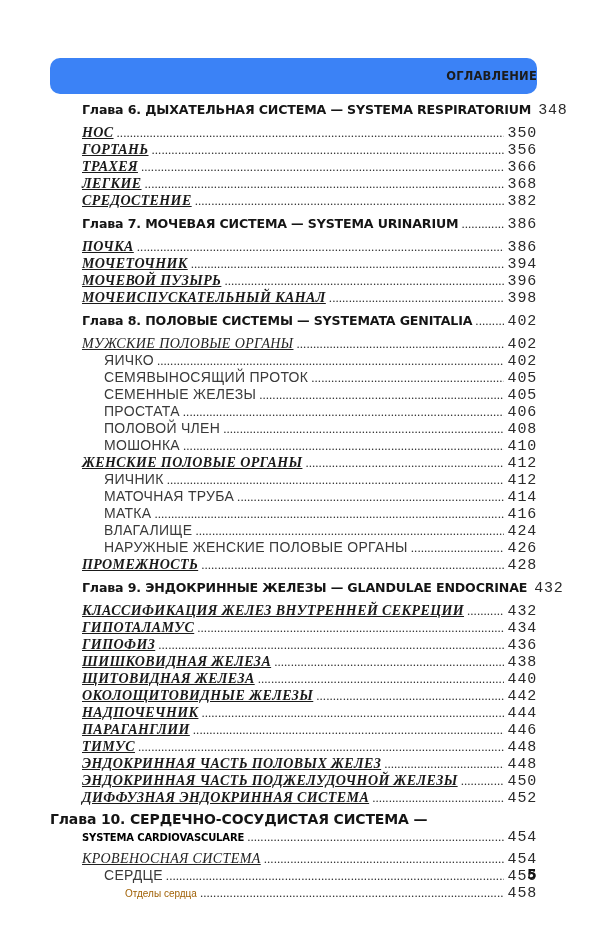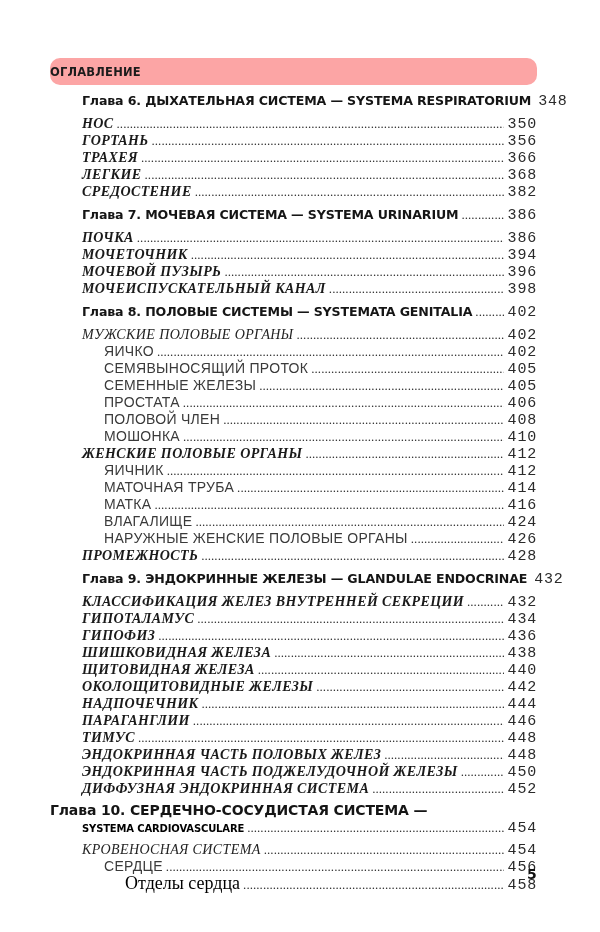--- a/index.html
+++ b/index.html
@@ -21,12 +21,12 @@
       width: 487px;
     }
     .banner {
-      height: 27px;
+      height: 36px;
       border-radius: 10px;
-      background: #fca5a5;
+      background: #3b82f6;
       display: flex;
       align-items: center;
-      justify-content: flex-start;
+      justify-content: flex-end;
       font-family: "DejaVu Sans", sans-serif;
       font-weight: bold;
       font-size: 11.5px;

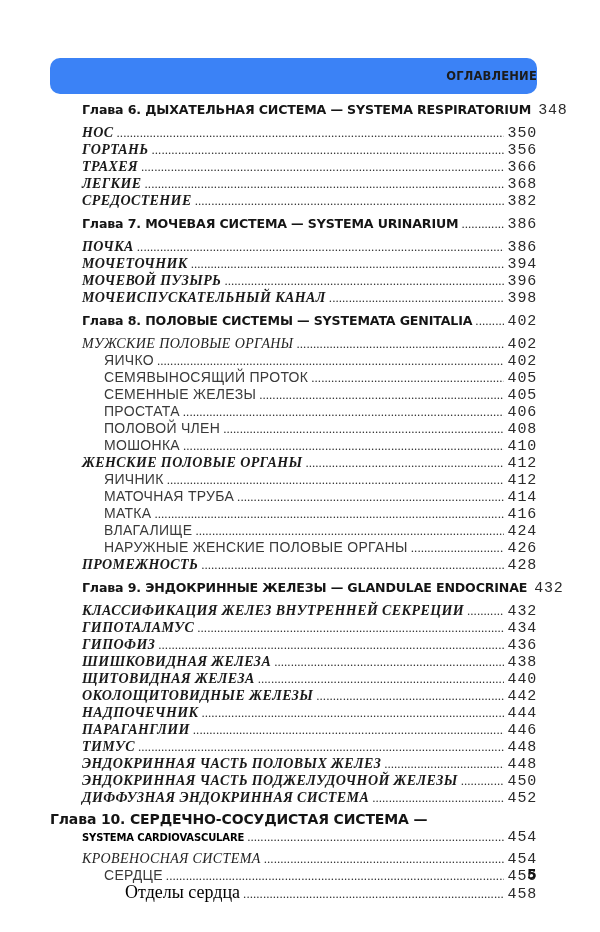--- a/index.html
+++ b/index.html
@@ -110,6 +110,7 @@
       font-size: 14px;
       color: #1a1a1a;
       letter-spacing: 0.4px;
+      text-decoration: underline;
     }
     .row.section.light .title {
       font-weight: normal;

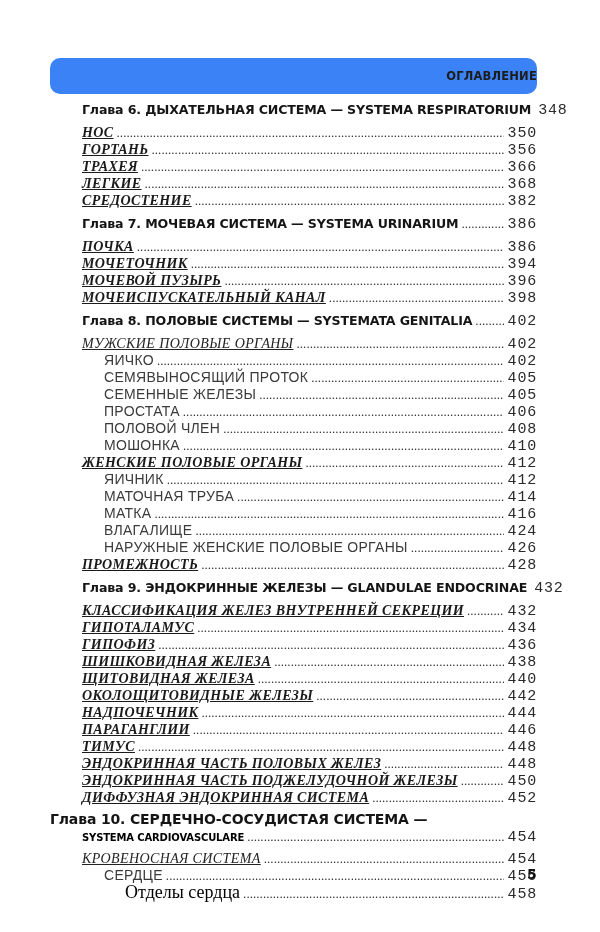--- a/index.html
+++ b/index.html
@@ -126,9 +126,9 @@
     }
     
     .row.sub2 .title {
-      font-family: Liberation Serif, serif;
-      font-size: 18px;
-      color: #000000;
+      font-family: Liberation Sans, sans-serif;
+      font-size: 10px;
+      color: #a16207;
       padding-left: 43px;
     }
 

